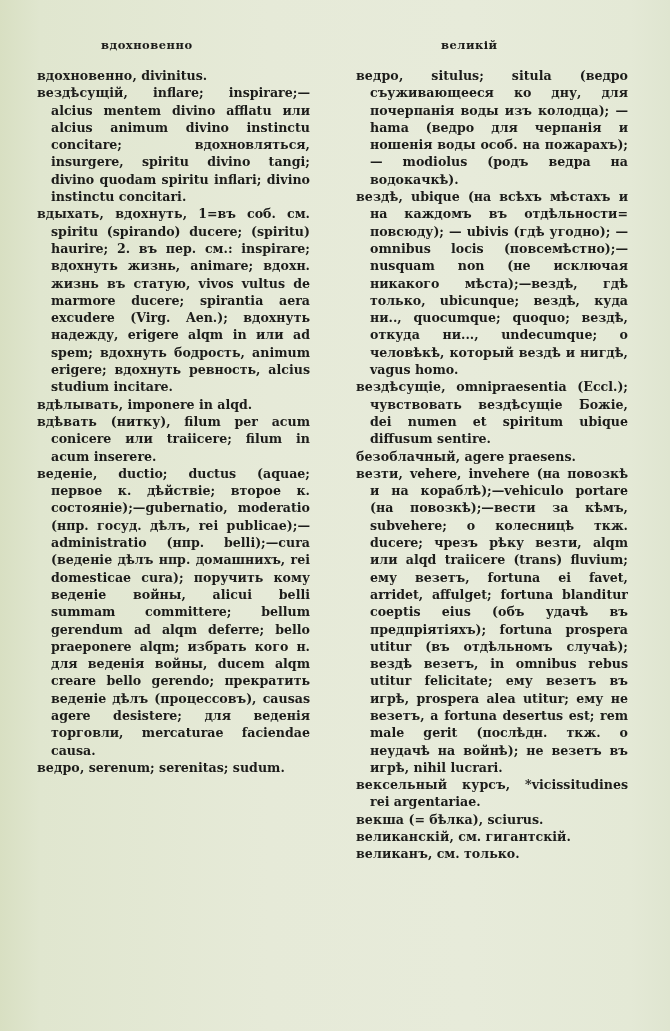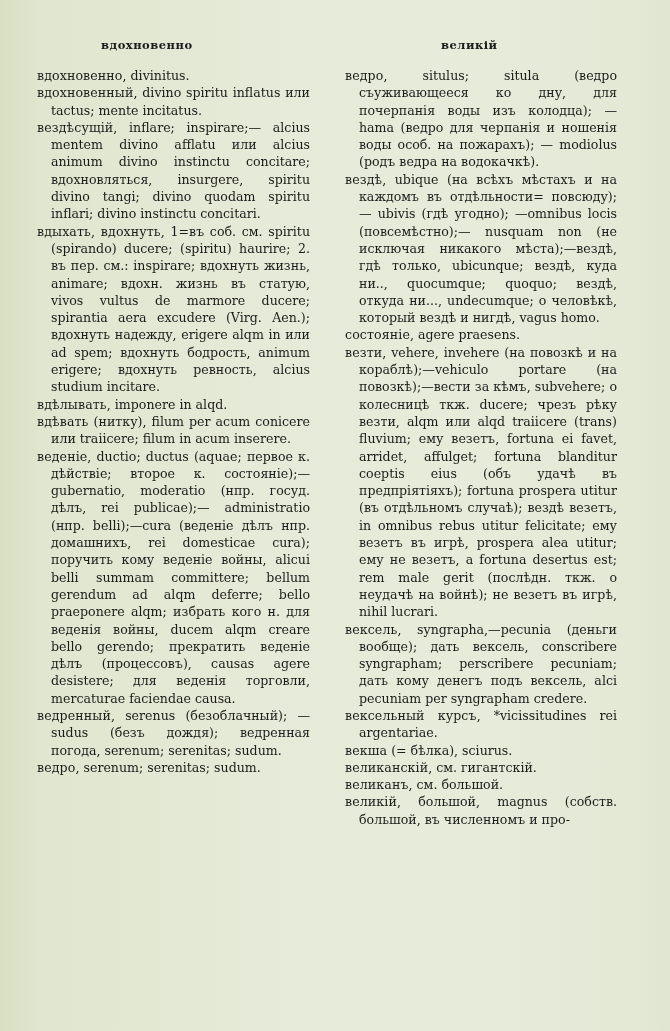--- a/index.html
+++ b/index.html
@@ -14,7 +14,7 @@
   .header { position: absolute; top: 30px; left: 0; width: 670px; height: 20px; }
   .header .left { position: absolute; left: 101px; top: 0; font-size: 11.5px; font-weight: bold; letter-spacing: 0.5px; }
   .header .right { position: absolute; left: 441px; top: 0; font-size: 11.5px; font-weight: bold; letter-spacing: 0.5px; }
-  .col { position: absolute; top: 59px; font-size: 12.6px; line-height: 17.3px; text-align: justify; }
+  .col { position: absolute; top: 59px; font-size: 12.6px; line-height: 17.3px; text-align: justify; font-weight: bold; }
   .col.left { left: 37px; width: 273px; }
   .col.right { left: 345px; width: 272px; }
   .entry { margin: 0; padding-left: 14px; text-indent: -14px; }

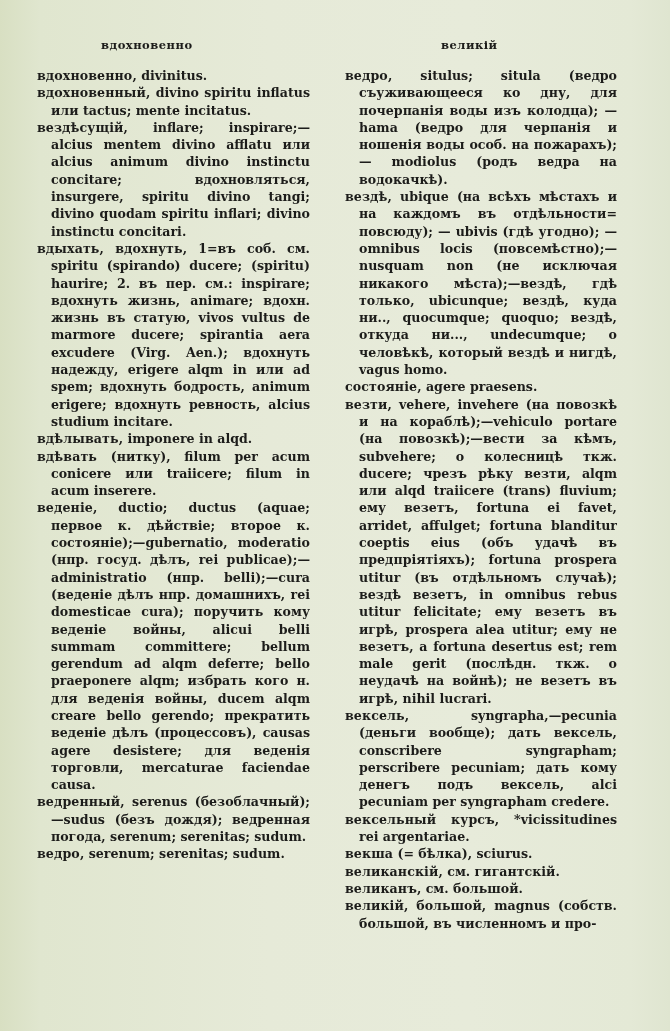--- a/index.html
+++ b/index.html
@@ -16,7 +16,7 @@
   .header .right { position: absolute; left: 441px; top: 0; font-size: 11.5px; font-weight: bold; letter-spacing: 0.5px; }
   .col { position: absolute; top: 59px; font-size: 12.6px; line-height: 17.3px; text-align: justify; font-weight: bold; }
   .col.left { left: 37px; width: 273px; }
-  .col.right { left: 345px; width: 272px; }
+  .col.right { left: 356px; width: 272px; }
   .entry { margin: 0; padding-left: 14px; text-indent: -14px; }
   .hw { letter-spacing: 0.1px; }
 </style>

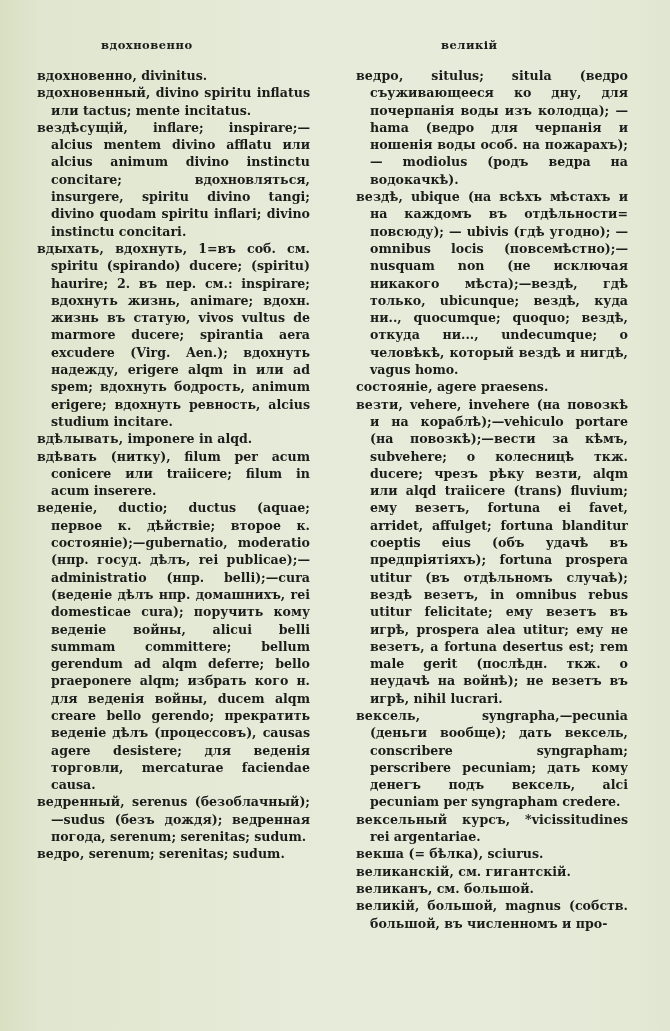--- a/index.html
+++ b/index.html
@@ -31,7 +31,6 @@
 
   <div class="col left">
     <p class="entry"><span class="hw">вдохновенно</span><span>, divinitus.</span></p>
-    <p class="entry"><span class="hw">вдохновенный</span><span>, divino spiritu inflatus или tactus; mente incitatus.</span></p>
     <p class="entry"><span class="hw">вездѣсущій</span><span>, inflare; inspirare;— alcius mentem divino afflatu или alcius animum divino instinctu concitare; вдохновляться, insurgere, spiritu divino tangi; divino quodam spiritu inflari; divino instinctu concitari.</span></p>
     <p class="entry"><span class="hw">вдыхать, вдохнуть</span><span>, 1=въ соб. см. spiritu (spirando) ducere; (spiritu) haurire; 2. въ пер. см.: inspirare; вдохнуть жизнь, animare; вдохн. жизнь въ статую, vivos vultus de marmore ducere; spirantia aera excudere (Virg. Aen.); вдохнуть надежду, erigere alqm in или ad spem; вдохнуть бодрость, animum erigere; вдохнуть ревность, alcius studium incitare.</span></p>
     <p class="entry"><span class="hw">вдѣлывать</span><span>, imponere in alqd.</span></p>

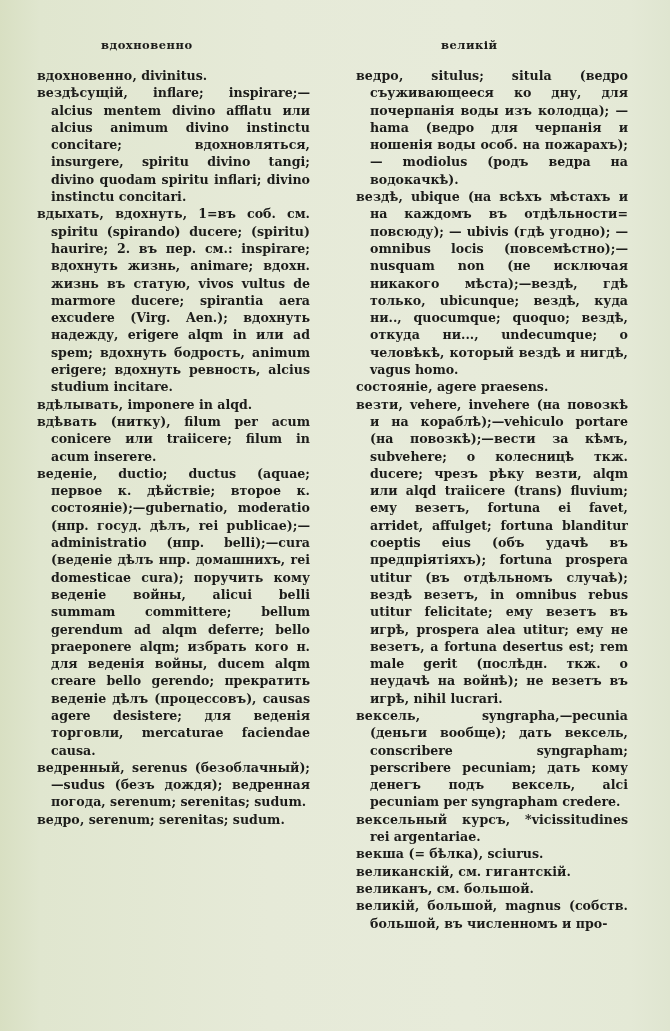--- a/index.html
+++ b/index.html
@@ -43,6 +43,7 @@
   <div class="col right">
     <p class="entry"><span class="hw">ведро</span><span>, situlus; situla (ведро съуживающееся ко дну, для почерпанія воды изъ колодца); — hama (ведро для черпанія и ношенія воды особ. на пожарахъ); — modiolus (родъ ведра на водокачкѣ).</span></p>
     <p class="entry"><span class="hw">вездѣ</span><span>, ubique (на всѣхъ мѣстахъ и на каждомъ въ отдѣльности= повсюду); — ubivis (гдѣ угодно); —omnibus locis (повсемѣстно);— nusquam non (не исключая никакого мѣста);—вездѣ, гдѣ только, ubicunque; вездѣ, куда ни.., quocumque; quoquo; вездѣ, откуда ни..., undecumque; о человѣкѣ, который вездѣ и нигдѣ, vagus homo.</span></p>
+    <p class="entry"><span class="hw">вездѣсущіе</span><span>, omnipraesentia (Eccl.); чувствовать вездѣсущіе Божіе, dei numen et spiritum ubique diffusum sentire.</span></p>
     <p class="entry"><span class="hw">состояніе</span><span>, agere praesens.</span></p>
     <p class="entry"><span class="hw">везти</span><span>, vehere, invehere (на повозкѣ и на кораблѣ);—vehiculo portare (на повозкѣ);—вести за кѣмъ, subvehere; о колесницѣ ткж. ducere; чрезъ рѣку везти, alqm или alqd traiicere (trans) fluvium; ему везетъ, fortuna ei favet, arridet, affulget; fortuna blanditur coeptis eius (объ удачѣ въ предпріятіяхъ); fortuna prospera utitur (въ отдѣльномъ случаѣ); вездѣ везетъ, in omnibus rebus utitur felicitate; ему везетъ въ игрѣ, prospera alea utitur; ему не везетъ, a fortuna desertus est; rem male gerit (послѣдн. ткж. о неудачѣ на войнѣ); не везетъ въ игрѣ, nihil lucrari.</span></p>
     <p class="entry"><span class="hw">вексель</span><span>, syngrapha,—pecunia (деньги вообще); дать вексель, conscribere syngrapham; perscribere pecuniam; дать кому денегъ подъ вексель, alci pecuniam per syngrapham credere.</span></p>

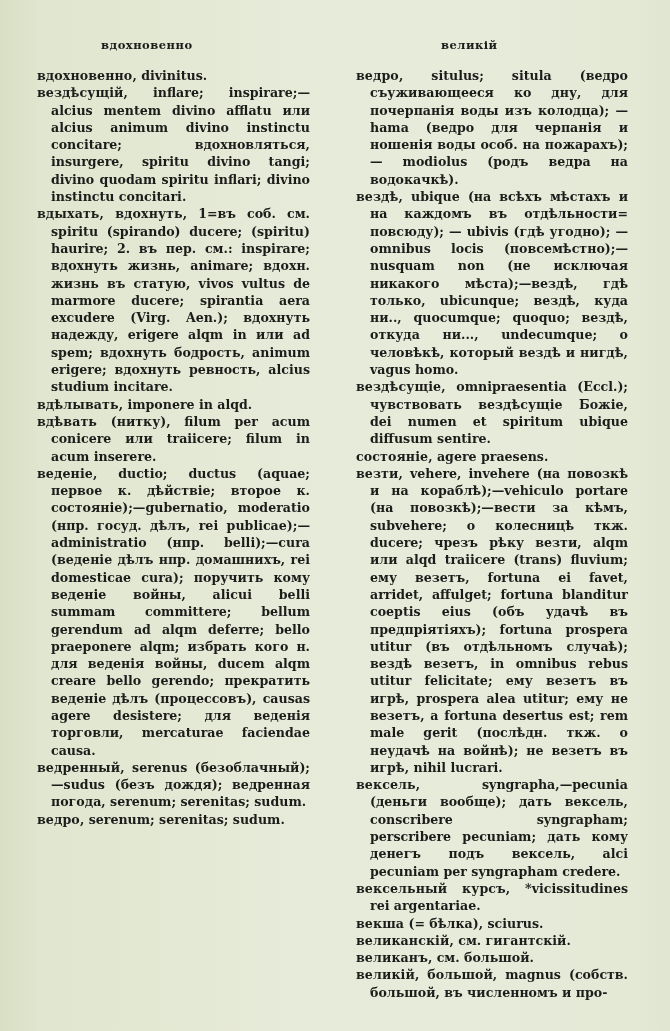--- a/index.html
+++ b/index.html
@@ -44,7 +44,7 @@
     <p class="entry"><span class="hw">ведро</span><span>, situlus; situla (ведро съуживающееся ко дну, для почерпанія воды изъ колодца); — hama (ведро для черпанія и ношенія воды особ. на пожарахъ); — modiolus (родъ ведра на водокачкѣ).</span></p>
     <p class="entry"><span class="hw">вездѣ</span><span>, ubique (на всѣхъ мѣстахъ и на каждомъ въ отдѣльности= повсюду); — ubivis (гдѣ угодно); —omnibus locis (повсемѣстно);— nusquam non (не исключая никакого мѣста);—вездѣ, гдѣ только, ubicunque; вездѣ, куда ни.., quocumque; quoquo; вездѣ, откуда ни..., undecumque; о человѣкѣ, который вездѣ и нигдѣ, vagus homo.</span></p>
     <p class="entry"><span class="hw">вездѣсущіе</span><span>, omnipraesentia (Eccl.); чувствовать вездѣсущіе Божіе, dei numen et spiritum ubique diffusum sentire.</span></p>
-    <p class="entry"><span class="hw">состояніе</span><span>, agere praesens.</span></p>
+    <p class="entry"><span class="hw">безоблачный</span><span>, agere praesens.</span></p>
     <p class="entry"><span class="hw">везти</span><span>, vehere, invehere (на повозкѣ и на кораблѣ);—vehiculo portare (на повозкѣ);—вести за кѣмъ, subvehere; о колесницѣ ткж. ducere; чрезъ рѣку везти, alqm или alqd traiicere (trans) fluvium; ему везетъ, fortuna ei favet, arridet, affulget; fortuna blanditur coeptis eius (объ удачѣ въ предпріятіяхъ); fortuna prospera utitur (въ отдѣльномъ случаѣ); вездѣ везетъ, in omnibus rebus utitur felicitate; ему везетъ въ игрѣ, prospera alea utitur; ему не везетъ, a fortuna desertus est; rem male gerit (послѣдн. ткж. о неудачѣ на войнѣ); не везетъ въ игрѣ, nihil lucrari.</span></p>
     <p class="entry"><span class="hw">вексель</span><span>, syngrapha,—pecunia (деньги вообще); дать вексель, conscribere syngrapham; perscribere pecuniam; дать кому денегъ подъ вексель, alci pecuniam per syngrapham credere.</span></p>
     <p class="entry"><span class="hw">вексельный курсъ</span><span>, *vicissitudines rei argentariae.</span></p>

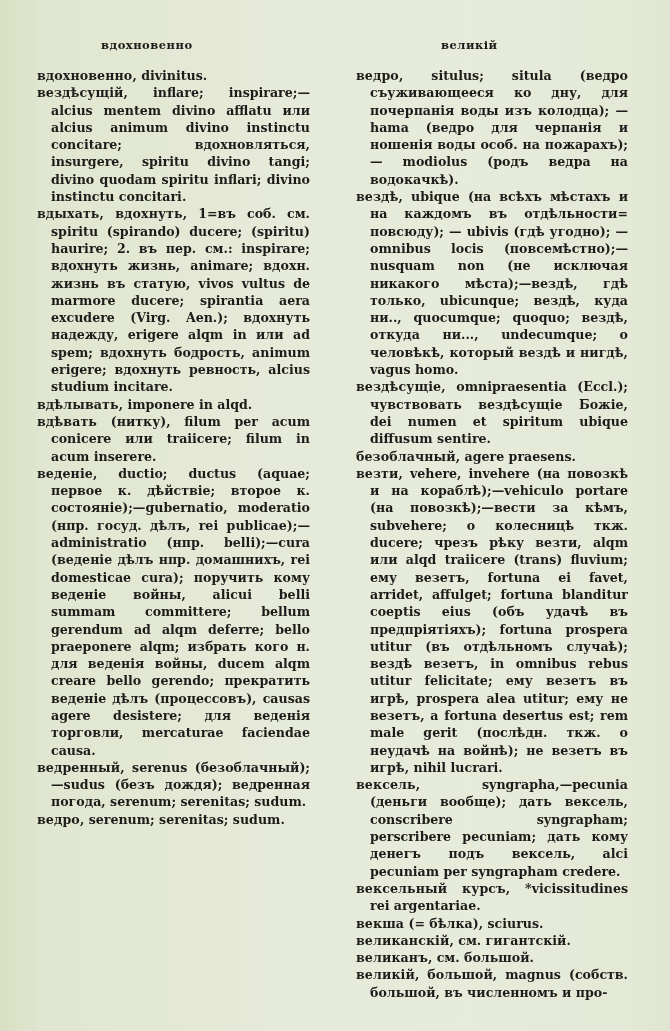--- a/index.html
+++ b/index.html
@@ -36,7 +36,6 @@
     <p class="entry"><span class="hw">вдѣлывать</span><span>, imponere in alqd.</span></p>
     <p class="entry"><span class="hw">вдѣвать</span><span> (нитку), filum per acum conicere или traiicere; filum in acum inserere.</span></p>
     <p class="entry"><span class="hw">веденіе</span><span>, ductio; ductus (aquae; первое к. дѣйствіе; второе к. состояніе);—gubernatio, moderatio (нпр. госуд. дѣлъ, rei publicae);— administratio (нпр. belli);—cura (веденіе дѣлъ нпр. домашнихъ, rei domesticae cura); поручить кому веденіе войны, alicui belli summam committere; bellum gerendum ad alqm deferre; bello praeponere alqm; избрать кого н. для веденія войны, ducem alqm creare bello gerendo; прекратить веденіе дѣлъ (процессовъ), causas agere desistere; для веденія торговли, mercaturae faciendae causa.</span></p>
-    <p class="entry"><span class="hw">ведренный</span><span>, serenus (безоблачный); —sudus (безъ дождя); ведренная погода, serenum; serenitas; sudum.</span></p>
     <p class="entry"><span class="hw">ведро</span><span>, serenum; serenitas; sudum.</span></p>
   </div>
 

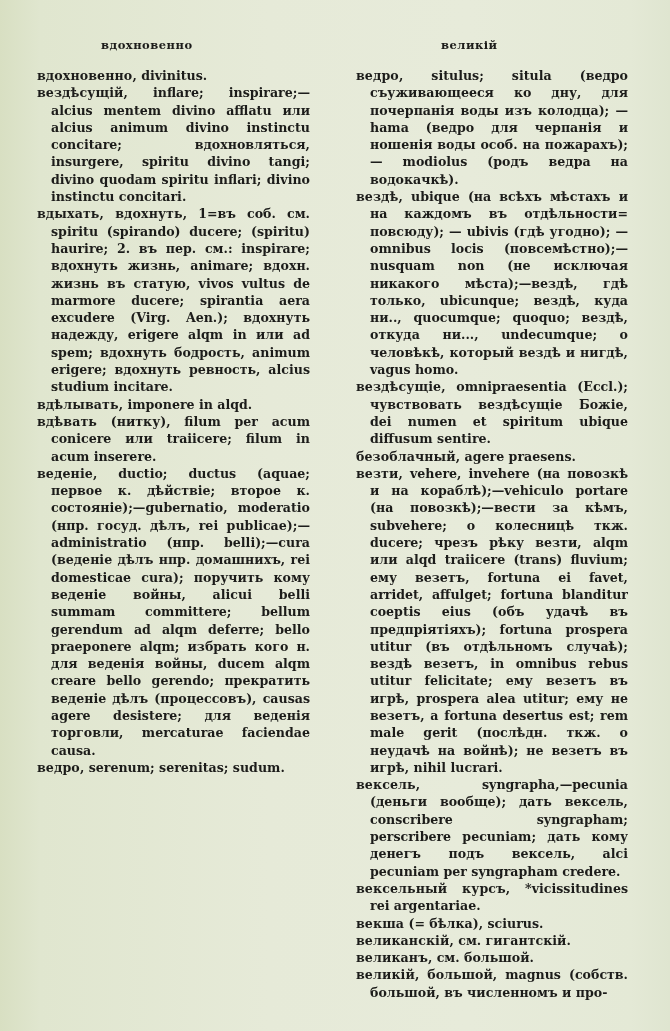--- a/index.html
+++ b/index.html
@@ -45,7 +45,6 @@
     <p class="entry"><span class="hw">вездѣсущіе</span><span>, omnipraesentia (Eccl.); чувствовать вездѣсущіе Божіе, dei numen et spiritum ubique diffusum sentire.</span></p>
     <p class="entry"><span class="hw">безоблачный</span><span>, agere praesens.</span></p>
     <p class="entry"><span class="hw">везти</span><span>, vehere, invehere (на повозкѣ и на кораблѣ);—vehiculo portare (на повозкѣ);—вести за кѣмъ, subvehere; о колесницѣ ткж. ducere; чрезъ рѣку везти, alqm или alqd traiicere (trans) fluvium; ему везетъ, fortuna ei favet, arridet, affulget; fortuna blanditur coeptis eius (объ удачѣ въ предпріятіяхъ); fortuna prospera utitur (въ отдѣльномъ случаѣ); вездѣ везетъ, in omnibus rebus utitur felicitate; ему везетъ въ игрѣ, prospera alea utitur; ему не везетъ, a fortuna desertus est; rem male gerit (послѣдн. ткж. о неудачѣ на войнѣ); не везетъ въ игрѣ, nihil lucrari.</span></p>
-    <p class="entry"><span class="hw">вексель</span><span>, syngrapha,—pecunia (деньги вообще); дать вексель, conscribere syngrapham; perscribere pecuniam; дать кому денегъ подъ вексель, alci pecuniam per syngrapham credere.</span></p>
     <p class="entry"><span class="hw">вексельный курсъ</span><span>, *vicissitudines rei argentariae.</span></p>
     <p class="entry"><span class="hw">векша</span><span> (= бѣлка), sciurus.</span></p>
     <p class="entry"><span class="hw">великанскій</span><span>, см. гигантскій.</span></p>

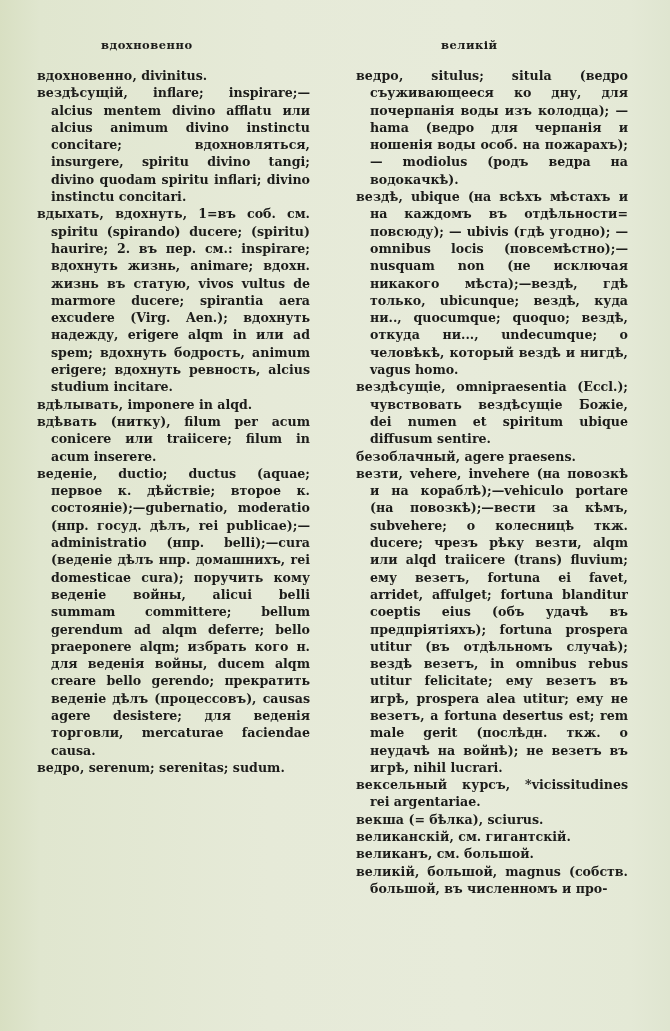--- a/index.html
+++ b/index.html
@@ -48,7 +48,7 @@
     <p class="entry"><span class="hw">вексельный курсъ</span><span>, *vicissitudines rei argentariae.</span></p>
     <p class="entry"><span class="hw">векша</span><span> (= бѣлка), sciurus.</span></p>
     <p class="entry"><span class="hw">великанскій</span><span>, см. гигантскій.</span></p>
-    <p class="entry"><span class="hw">великанъ</span><span>, см. большой.</span></p>
+    <p class="entry"><span class="hw">великанъ</span><span>, см. только.</span></p>
     <p class="entry"><span class="hw">великій</span><span>, большой, magnus (собств. большой, въ численномъ и про-</span></p>
   </div>
 </div>

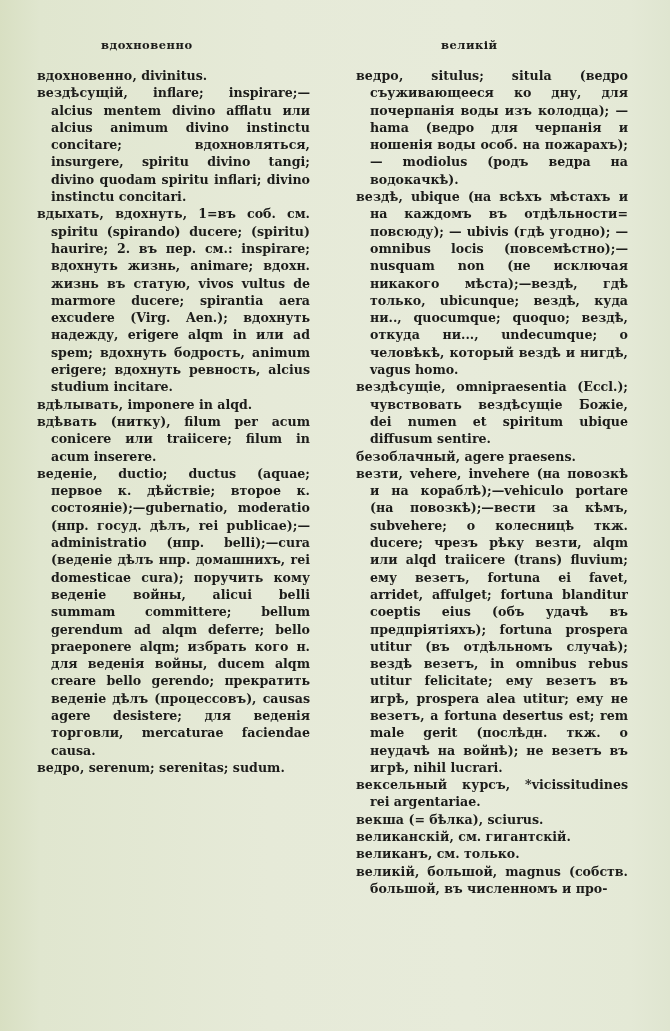--- a/index.html
+++ b/index.html
@@ -49,7 +49,6 @@
     <p class="entry"><span class="hw">векша</span><span> (= бѣлка), sciurus.</span></p>
     <p class="entry"><span class="hw">великанскій</span><span>, см. гигантскій.</span></p>
     <p class="entry"><span class="hw">великанъ</span><span>, см. только.</span></p>
-    <p class="entry"><span class="hw">великій</span><span>, большой, magnus (собств. большой, въ численномъ и про-</span></p>
   </div>
 </div>
 

